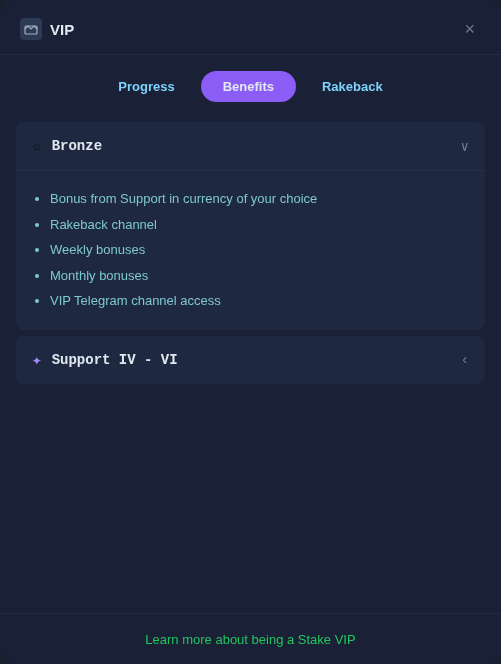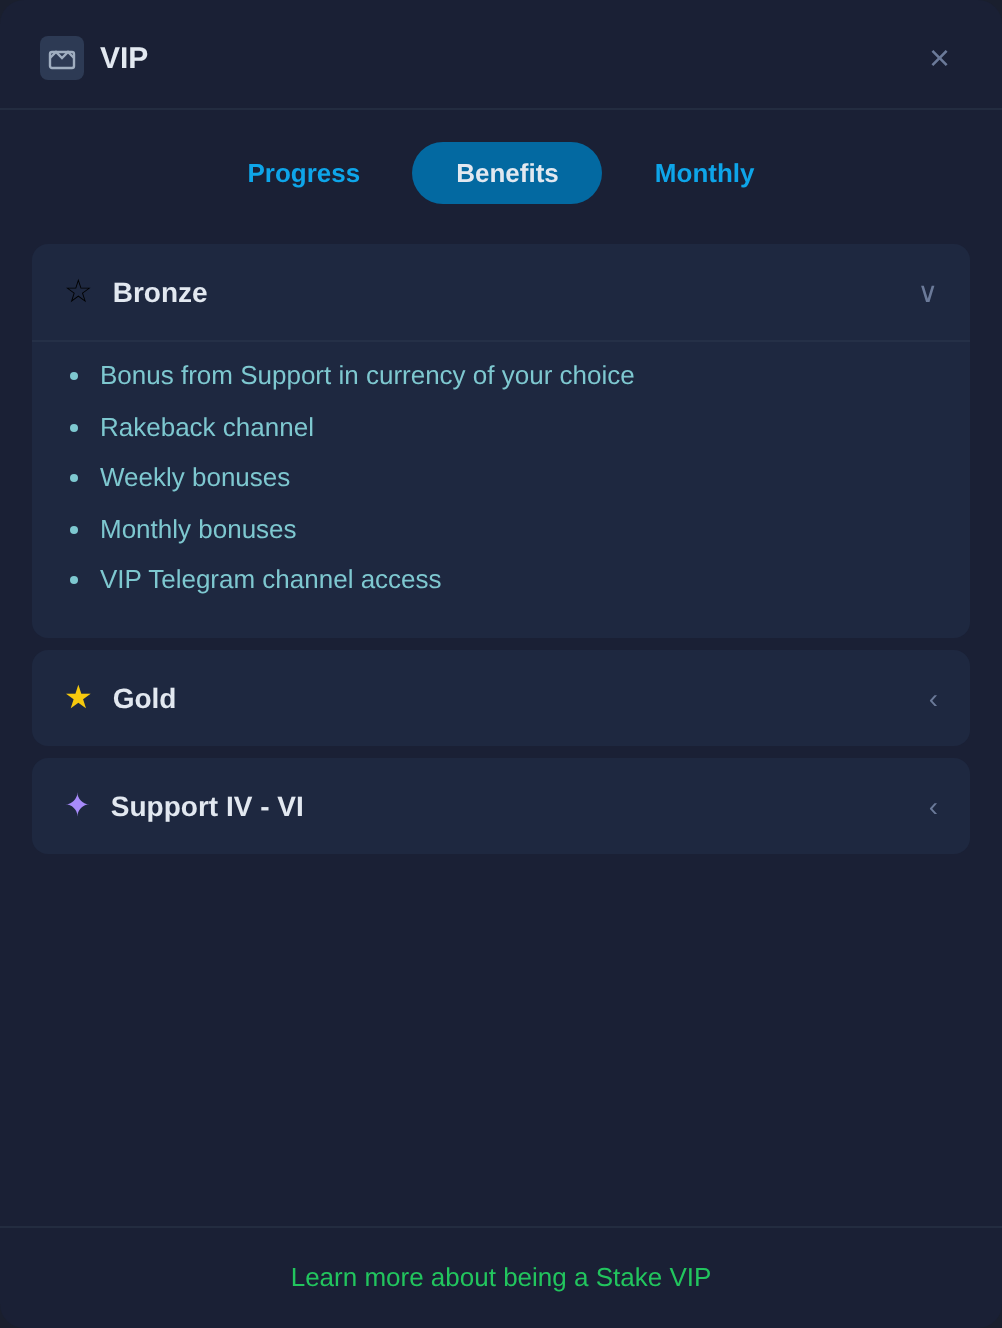--- a/index.html
+++ b/index.html
@@ -90,7 +90,7 @@
 
     .tab-inactive {
       background: transparent;
-      color: #0ea5e9;
+      color: #7dd3fc;
     }
 
     .tab-active {

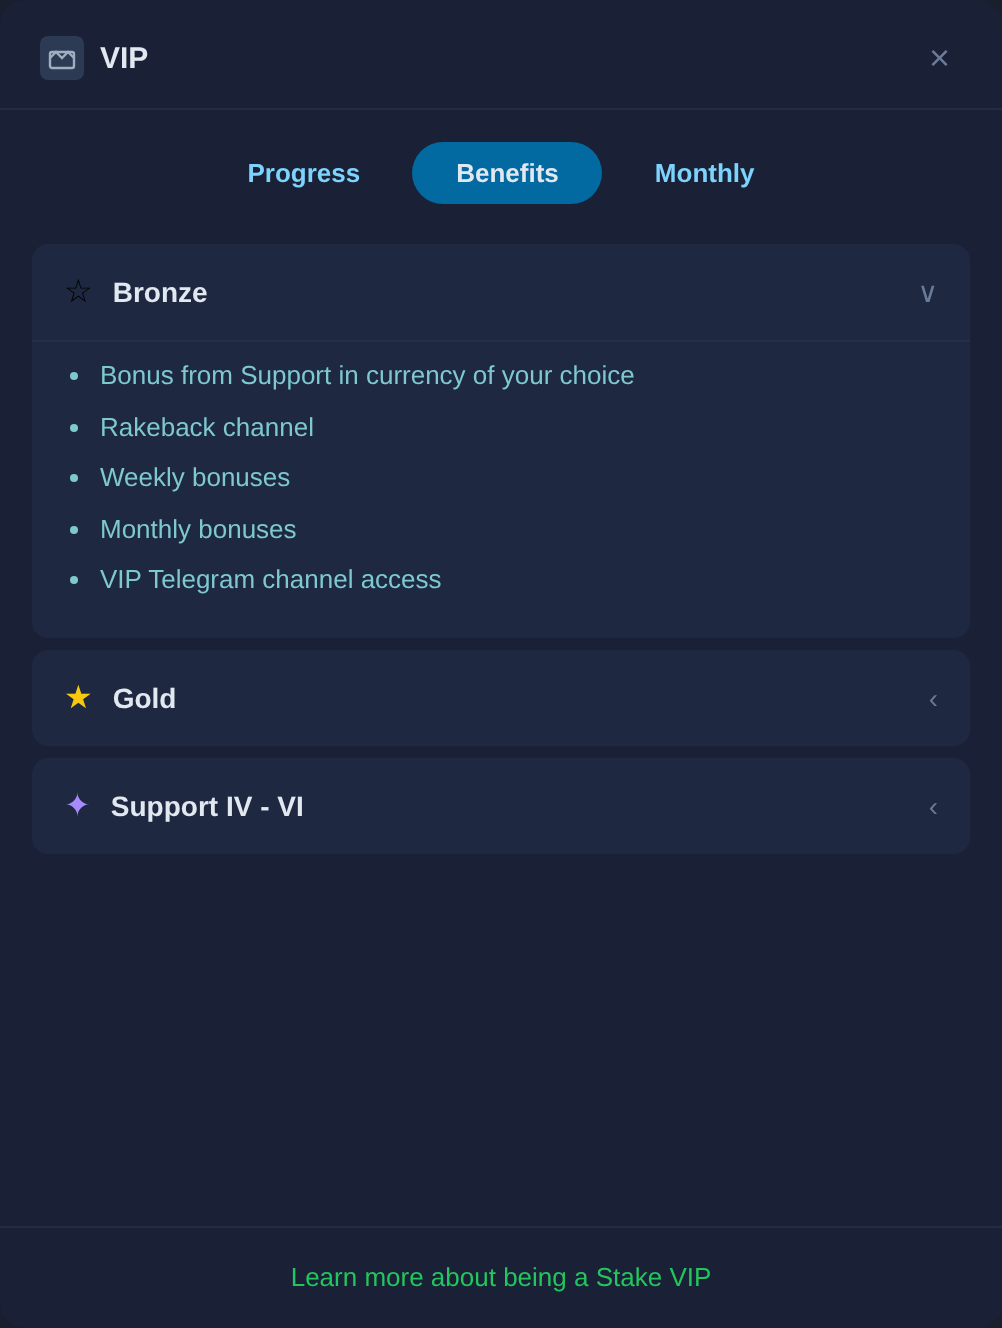--- a/index.html
+++ b/index.html
@@ -94,7 +94,7 @@
     }
 
     .tab-active {
-      background: #0369a1;
+      background: #8b5cf6;
       color: #e2e8f0;
     }
 

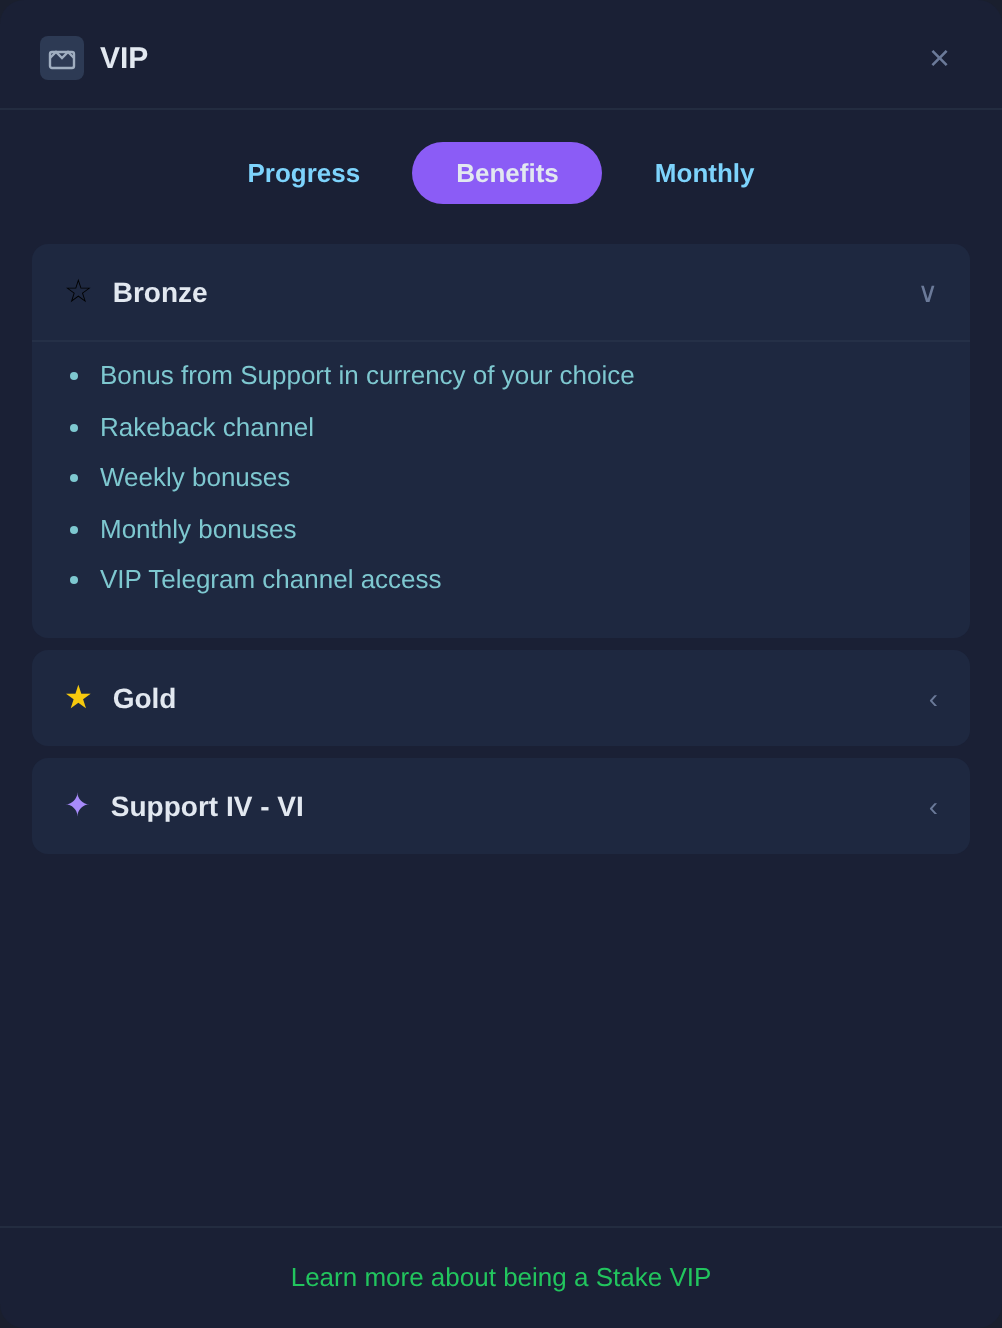--- a/index.html
+++ b/index.html
@@ -215,7 +215,7 @@
   <div class="tabs">
     <button class="tab tab-inactive">Progress</button>
     <button class="tab tab-active">Benefits</button>
-    <button class="tab tab-inactive">Monthly</button>
+    <button class="tab tab-inactive">Rakeback</button>
   </div>
 
   <div class="content">

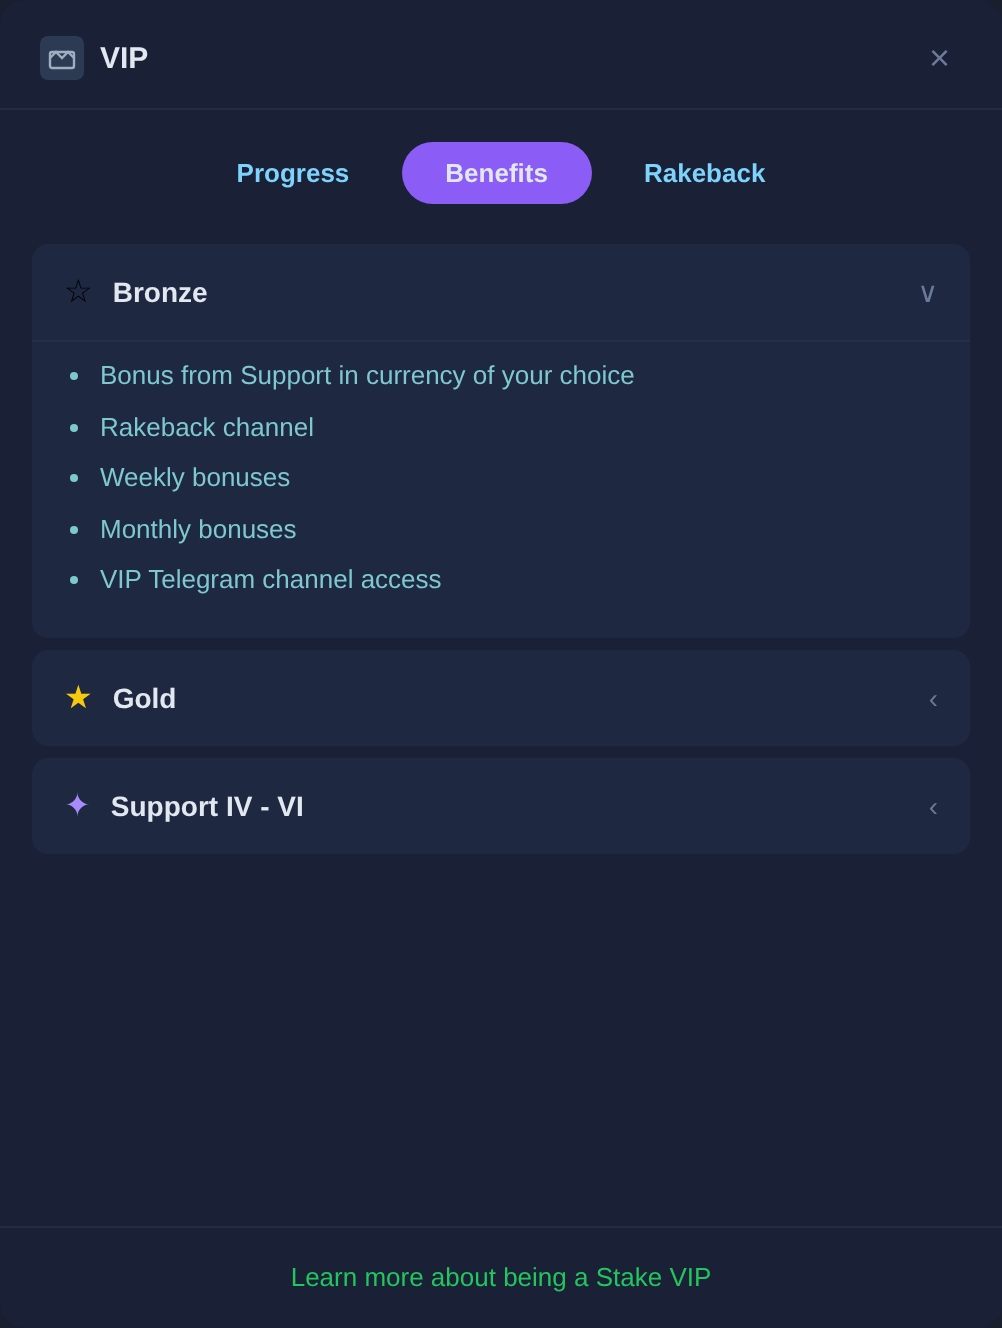--- a/index.html
+++ b/index.html
@@ -118,6 +118,7 @@
       justify-content: space-between;
       padding: 14px 16px;
       cursor: pointer;
+      font-family: Liberation Mono, monospace;
     }
 
     .tier-header-left {

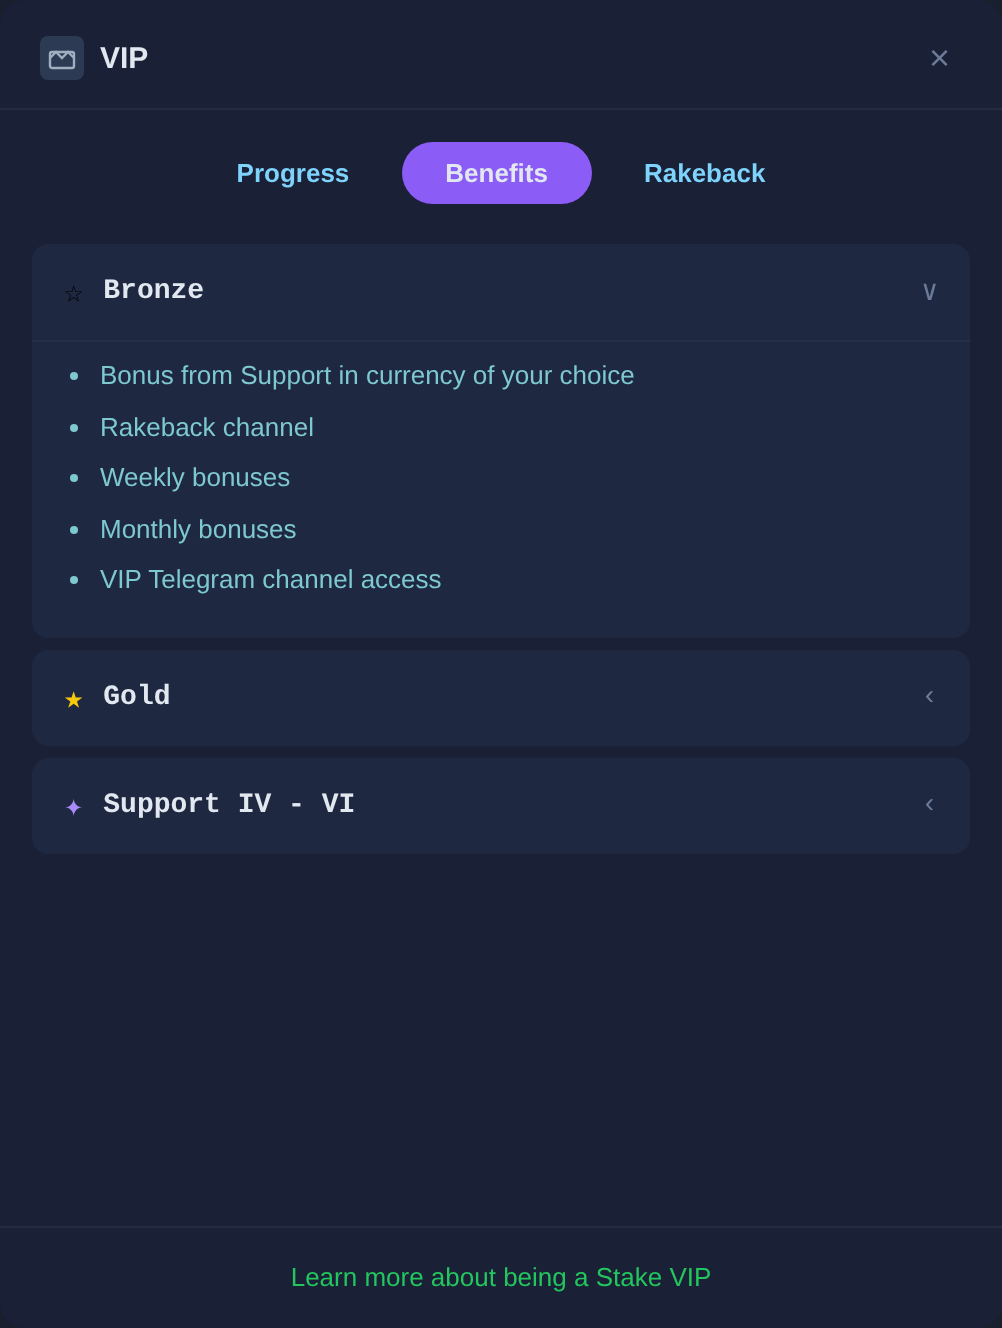--- a/index.html
+++ b/index.html
@@ -150,6 +150,7 @@
     .tier-benefits ul {
       list-style: disc;
       padding-left: 18px;
+      margin-top: 11px;
     }
 
     .tier-benefits ul li {

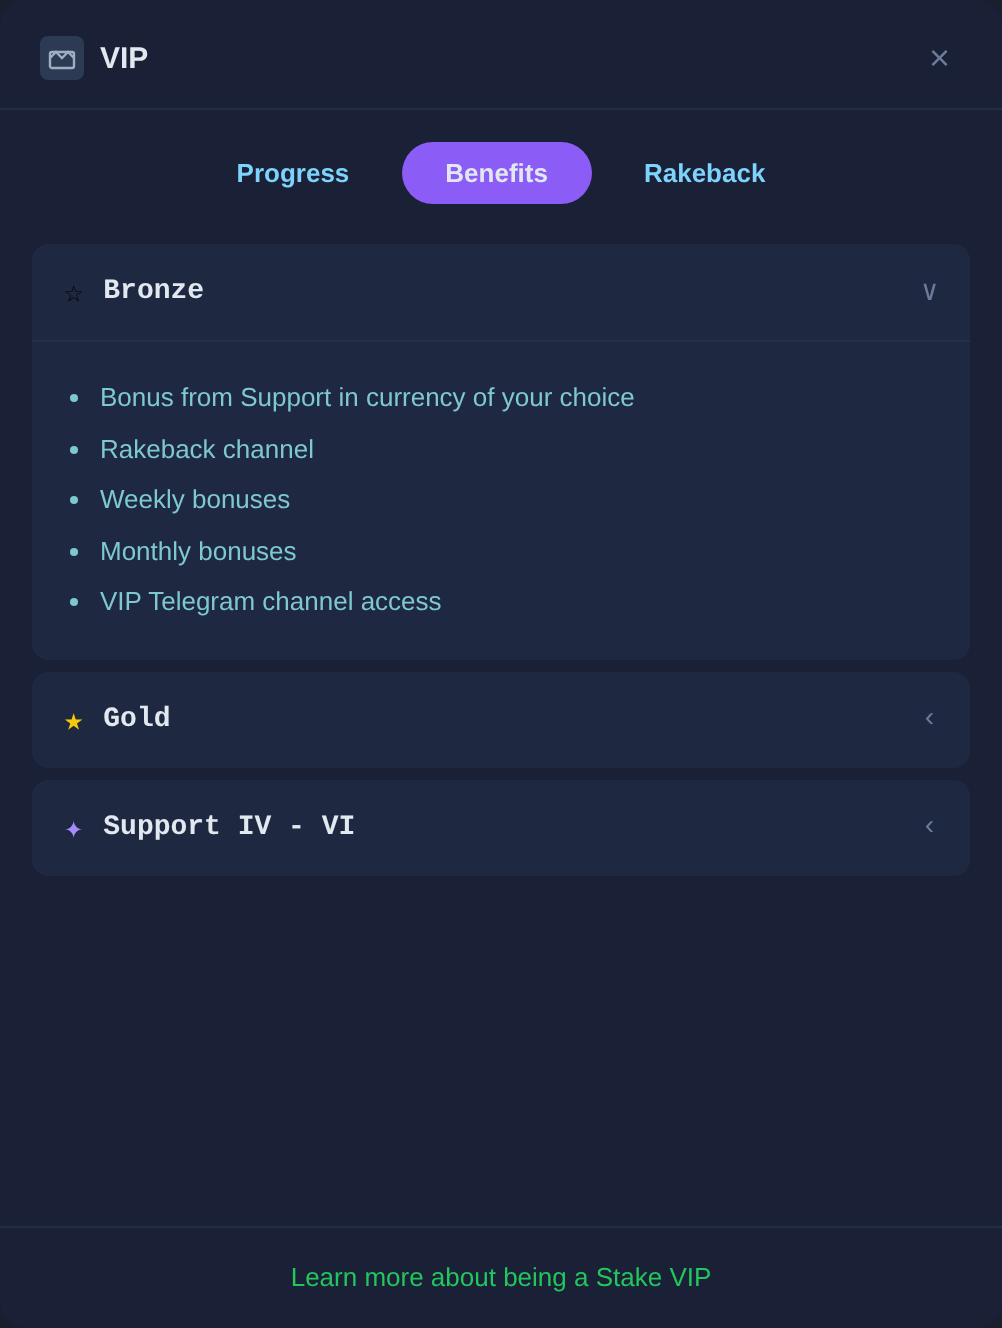--- a/index.html
+++ b/index.html
@@ -242,15 +242,6 @@
     </div>
 
 
-    <div class="tier-card">
-      <div class="tier-header">
-        <div class="tier-header-left">
-          <span class="tier-icon star-filled"></span>
-          <span class="tier-name">Gold</span>
-        </div>
-        <span class="tier-chevron chevron-right"></span>
-      </div>
-    </div>
 
 
     <div class="tier-card">

